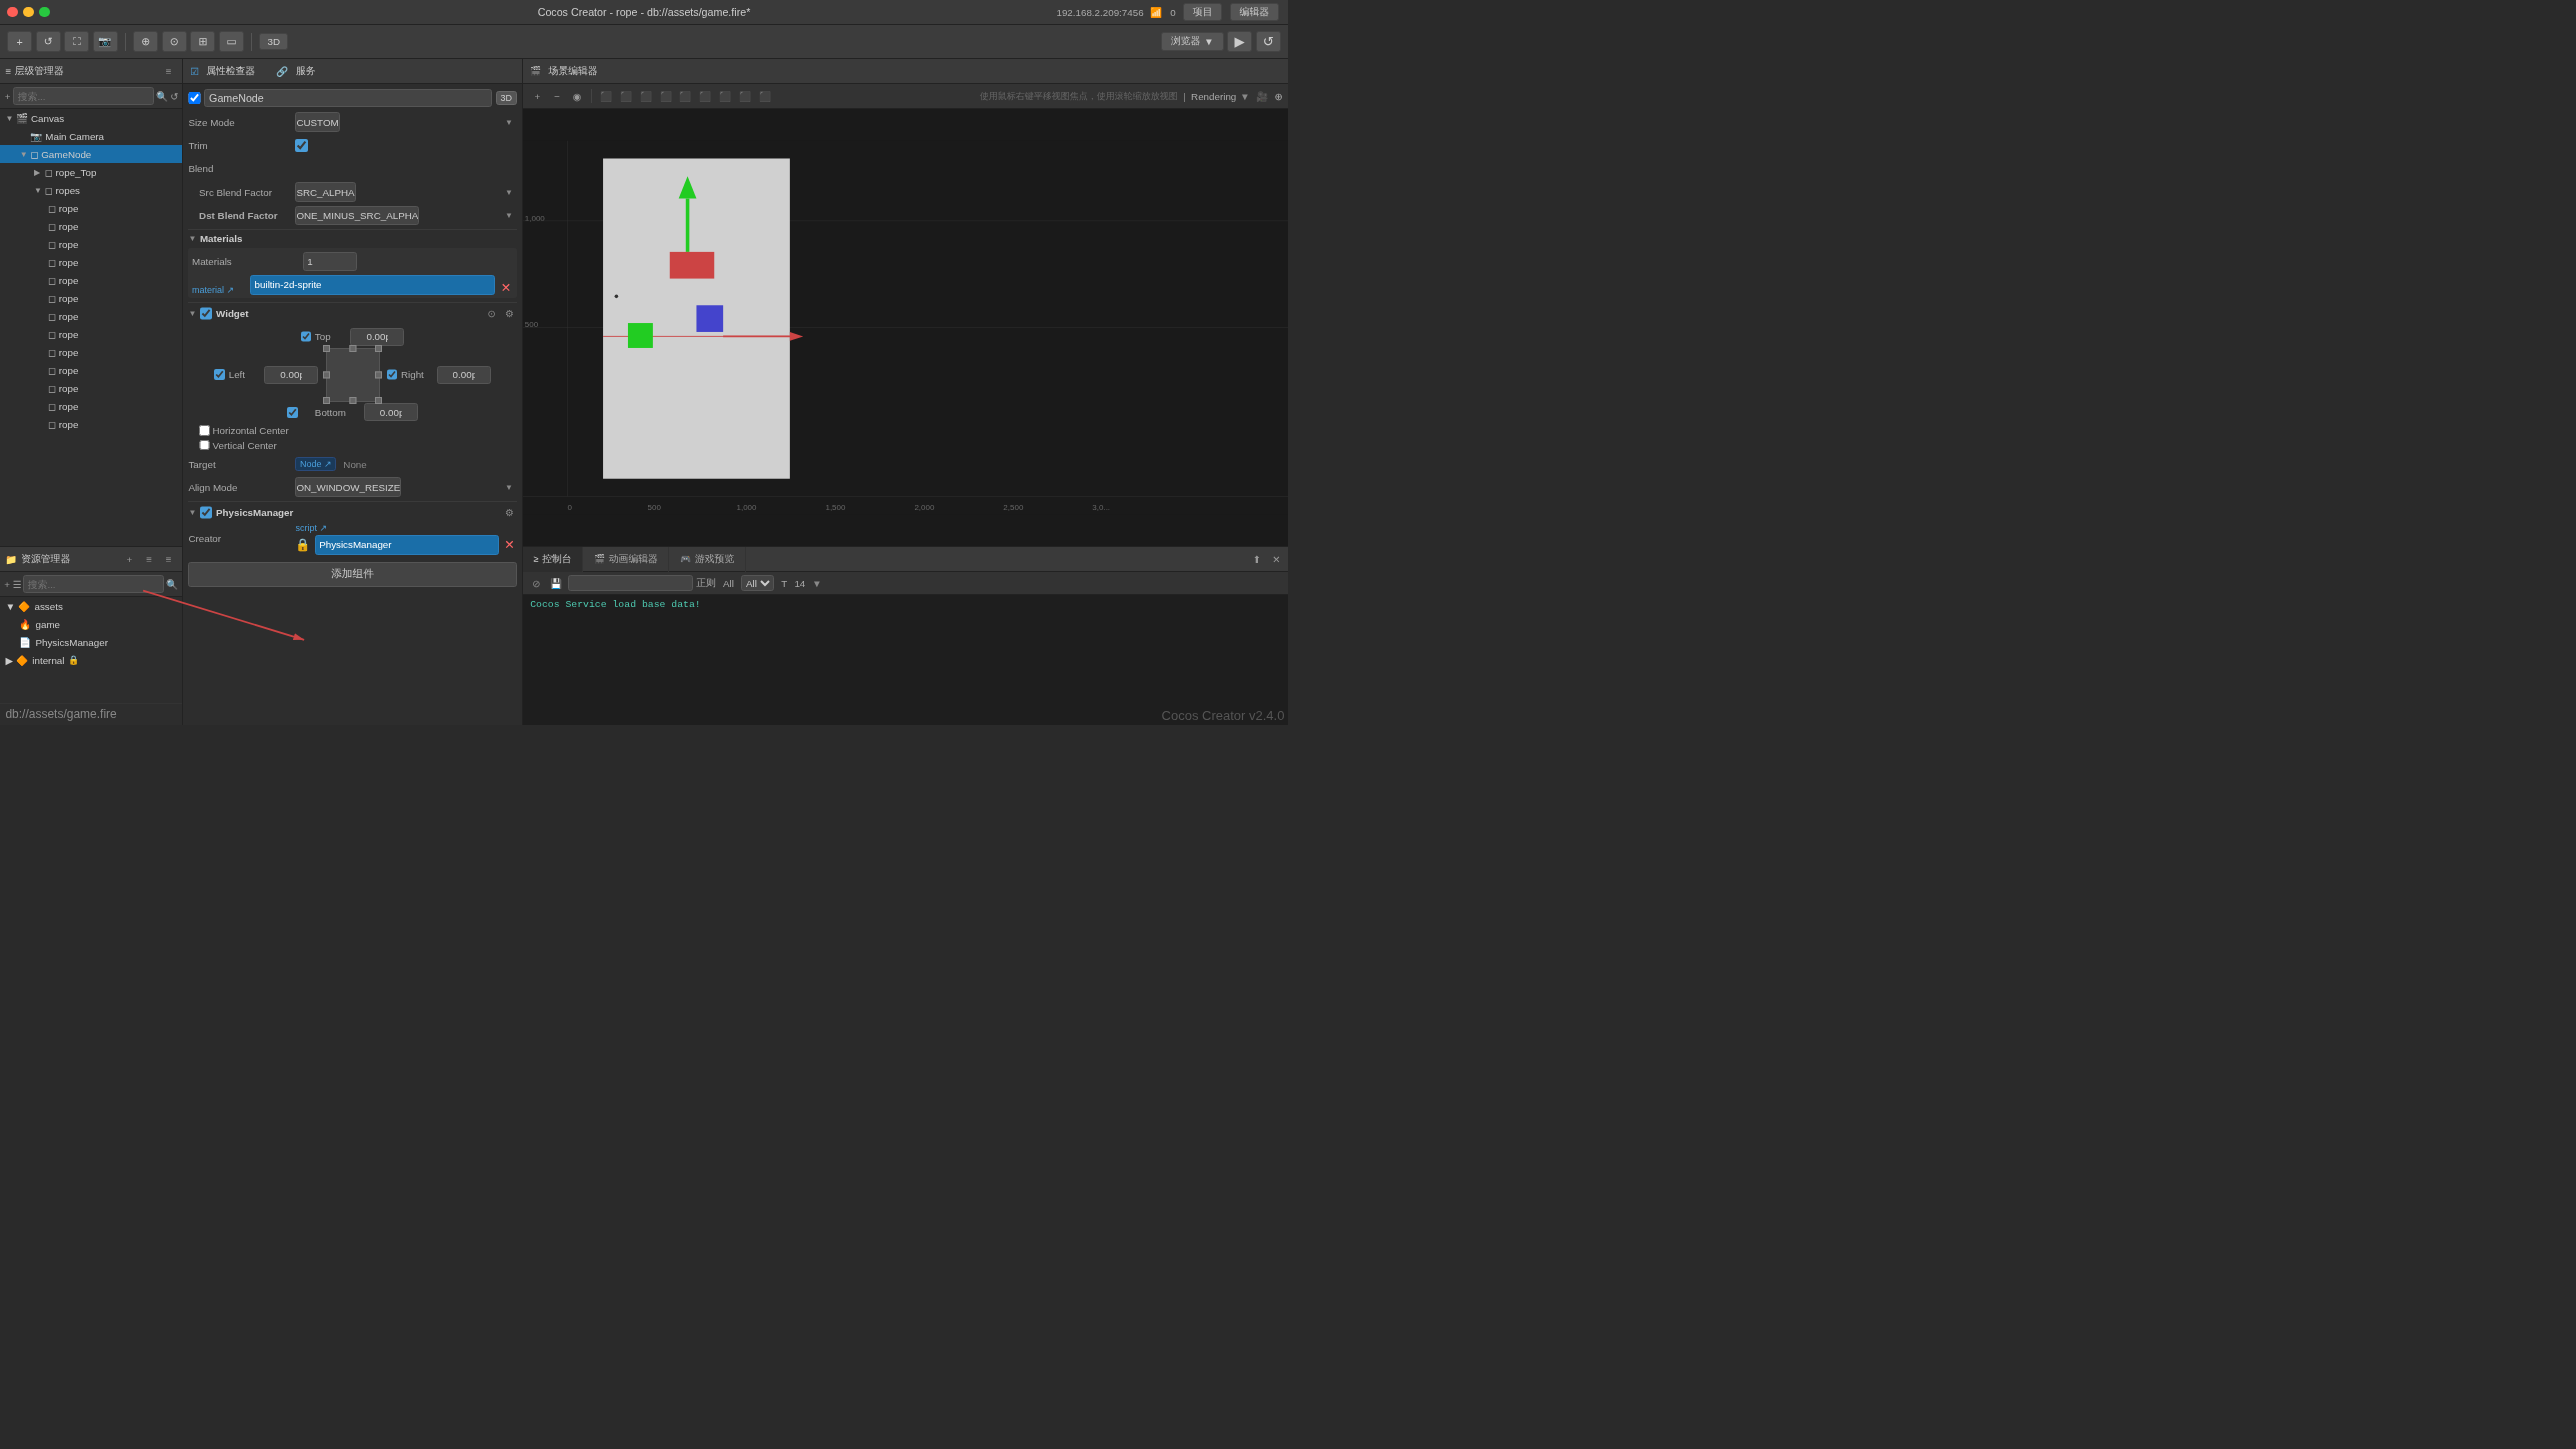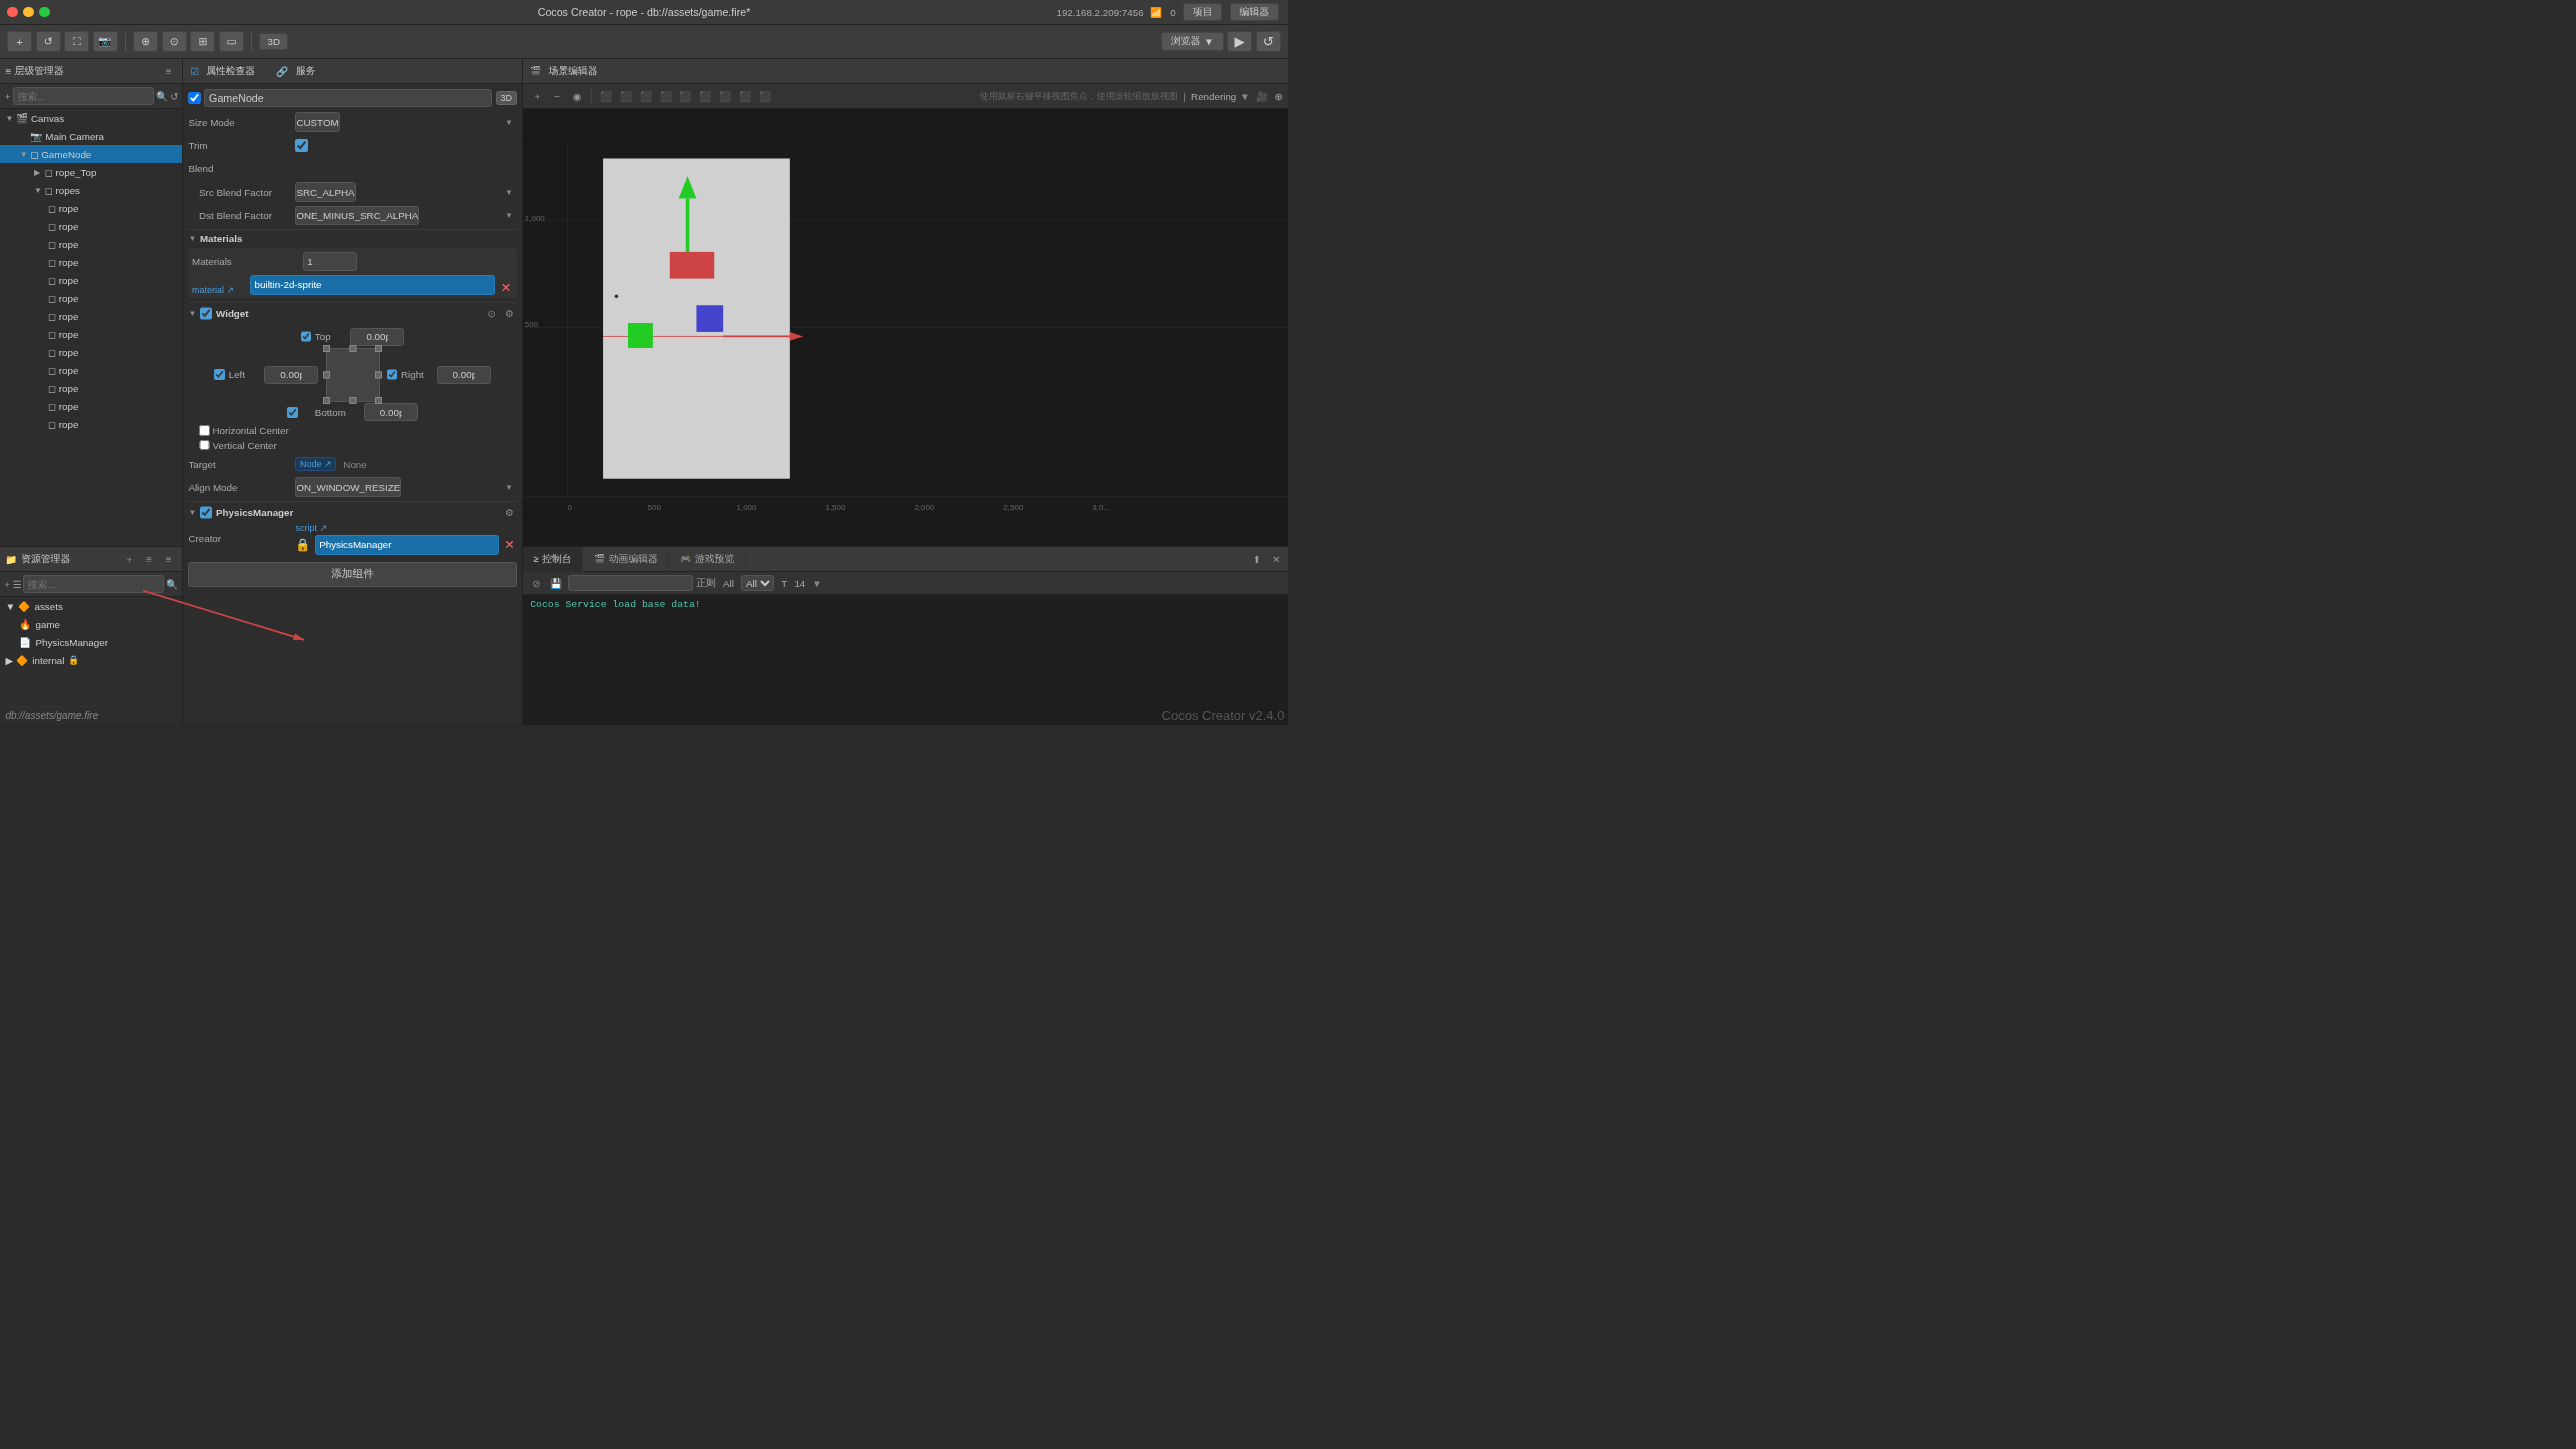--- a/index.html
+++ b/index.html
@@ -889,7 +889,7 @@
       </div>
 
       <div class="prop-row">
-        <span class="prop-label" style="padding-left:10.7px;">Dst Blend Factor</span>
+        <span class="prop-label" style="padding-left:10.7px;font-weight:bold;">Dst Blend Factor</span>
         <div class="prop-value">
           <div class="select-wrapper">
             <select class="prop-select">

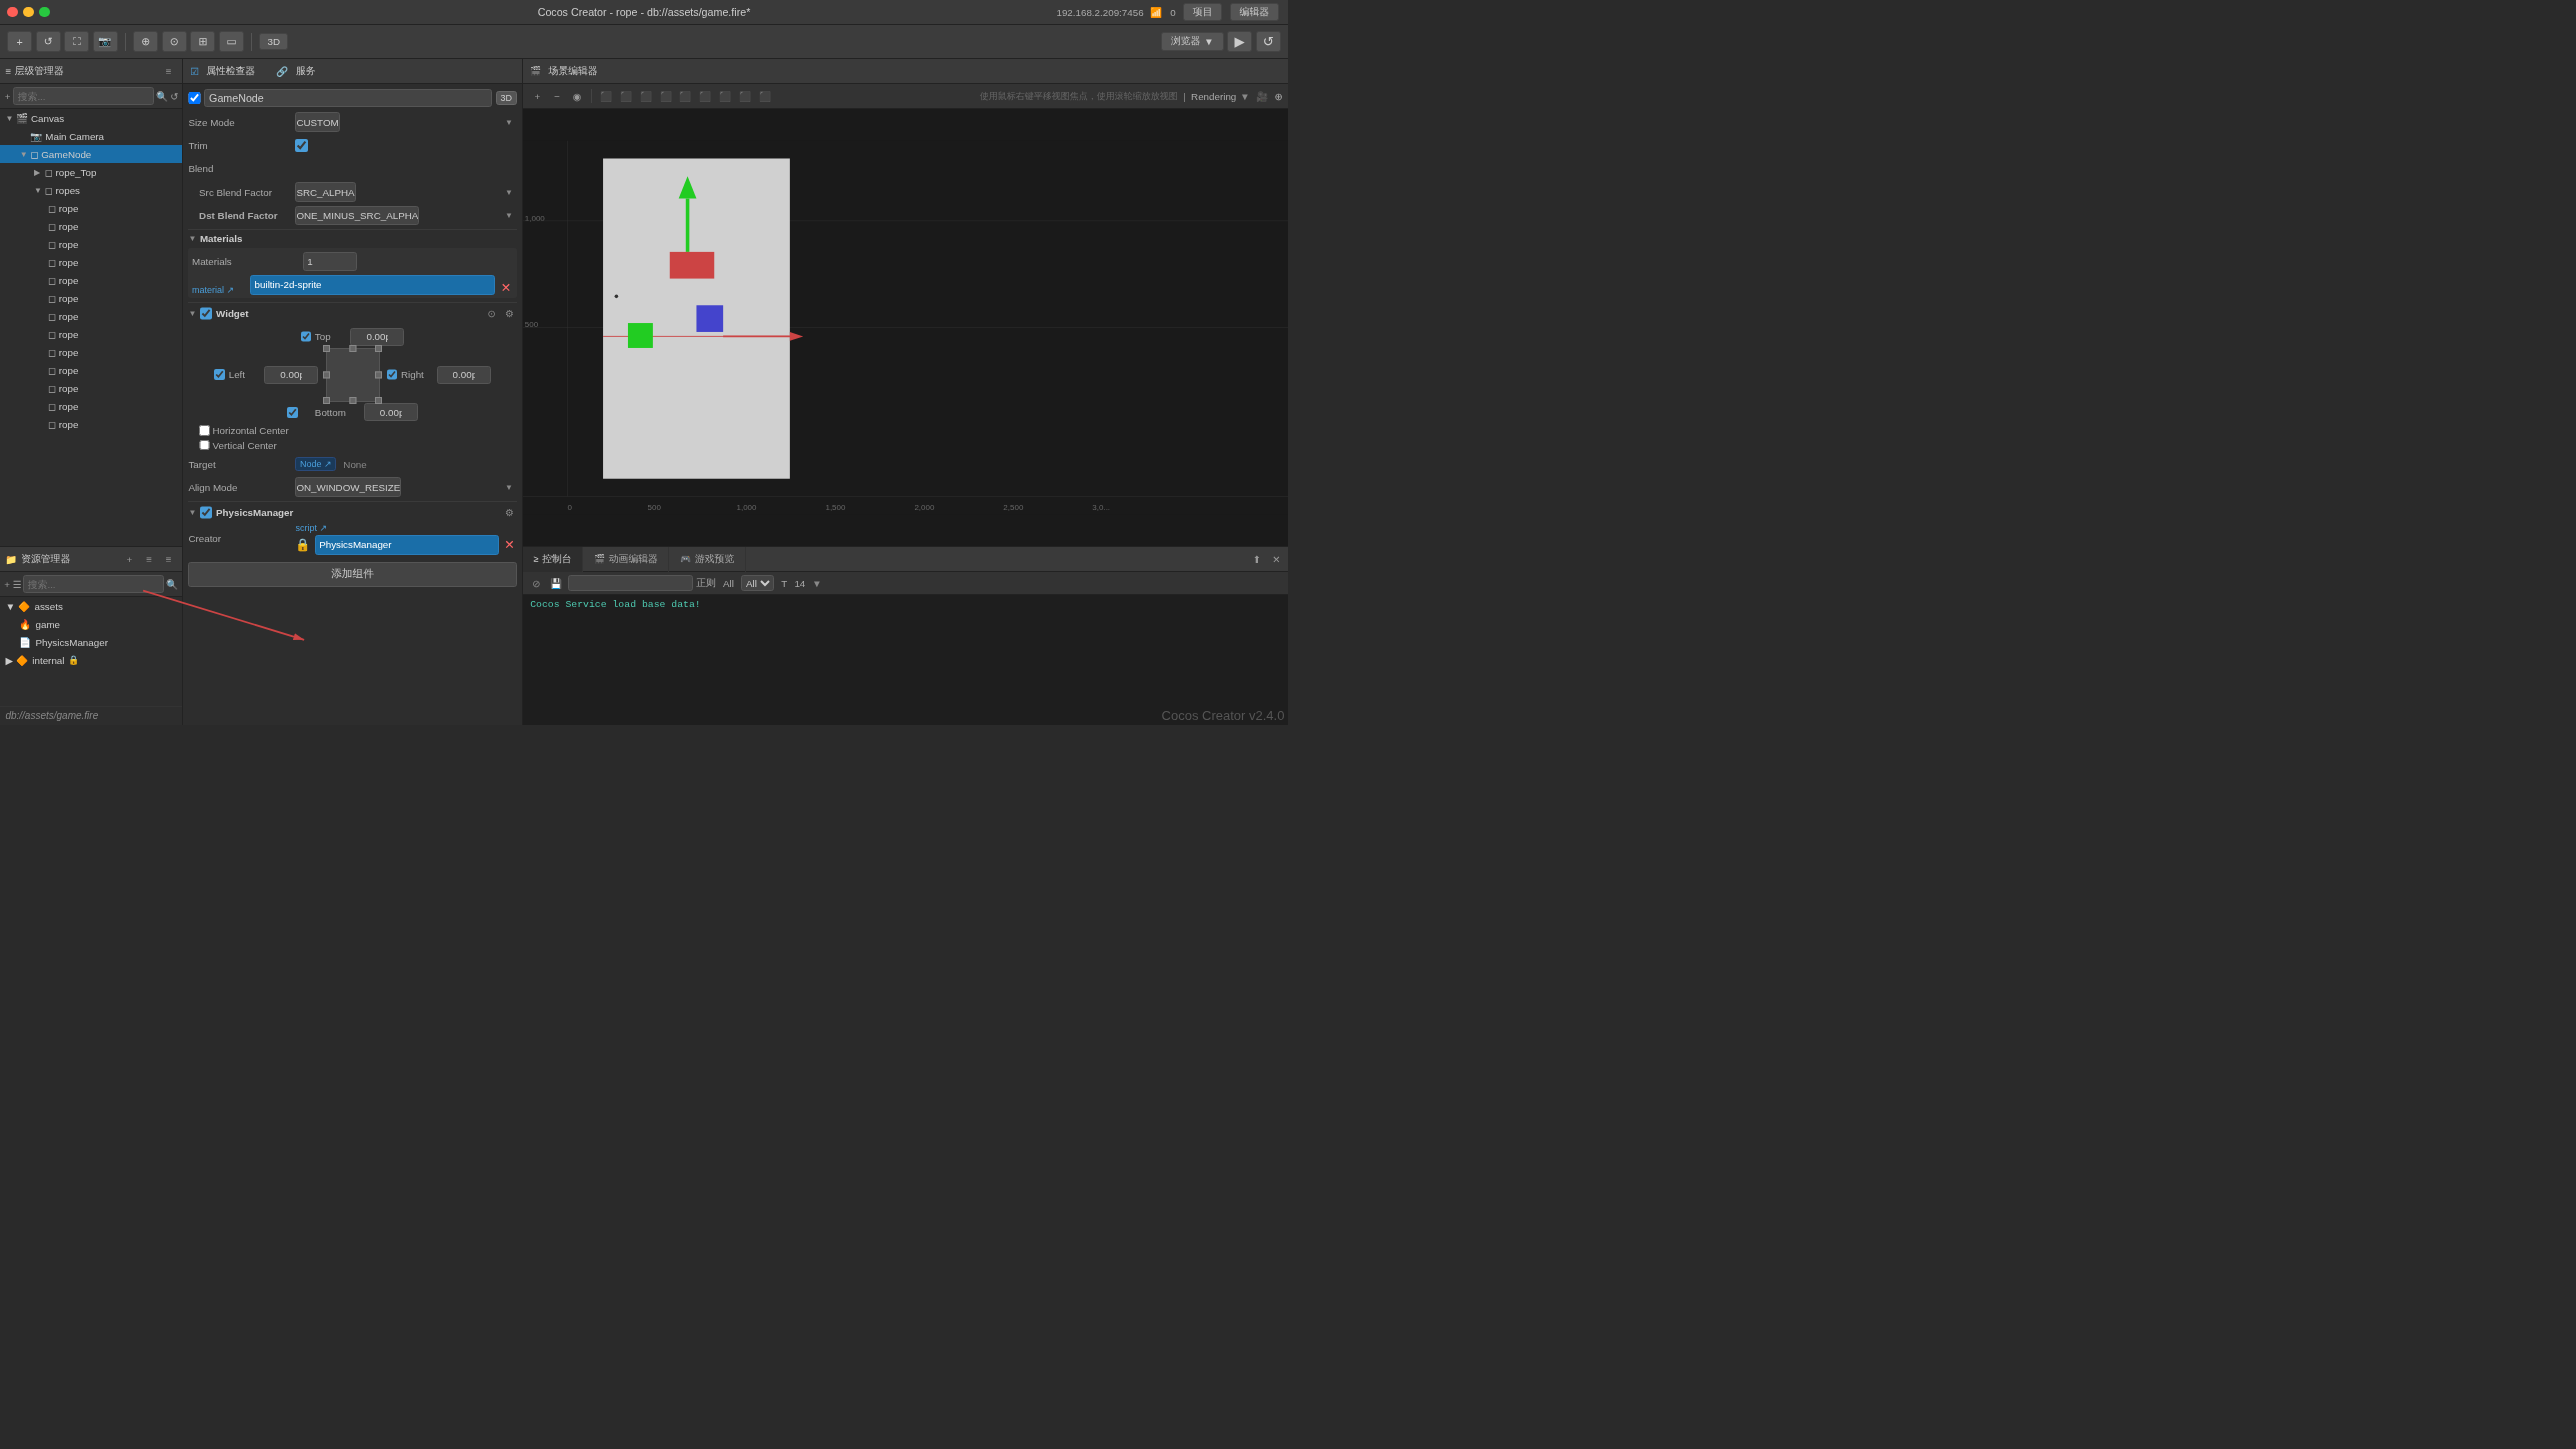--- a/index.html
+++ b/index.html
@@ -231,10 +231,9 @@
     }
     .db-path {
       padding: 3.6px 5.4px;
-      font-size: 10px;
+      font-size: 12px;
       color: #888;
       border-top: 0.9px solid #333;
-      font-style: italic;
     }
 
     

